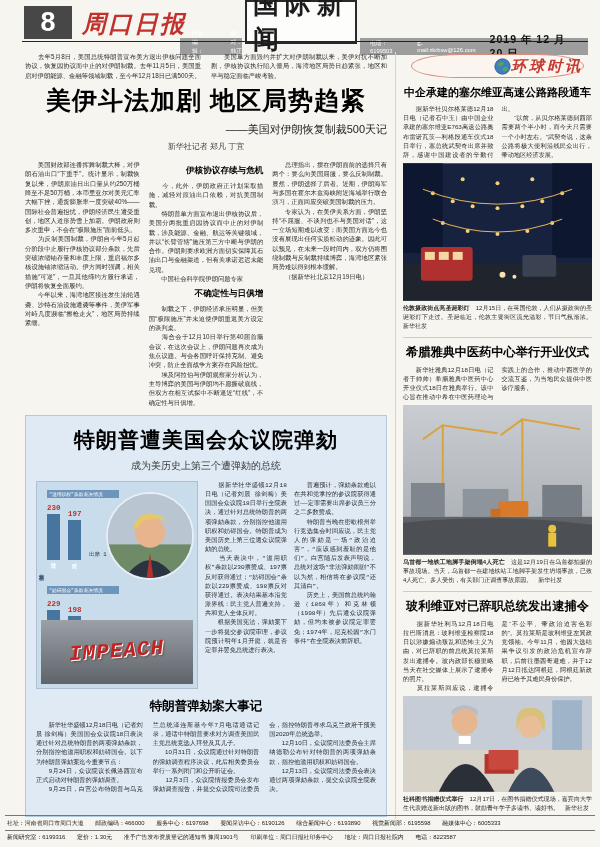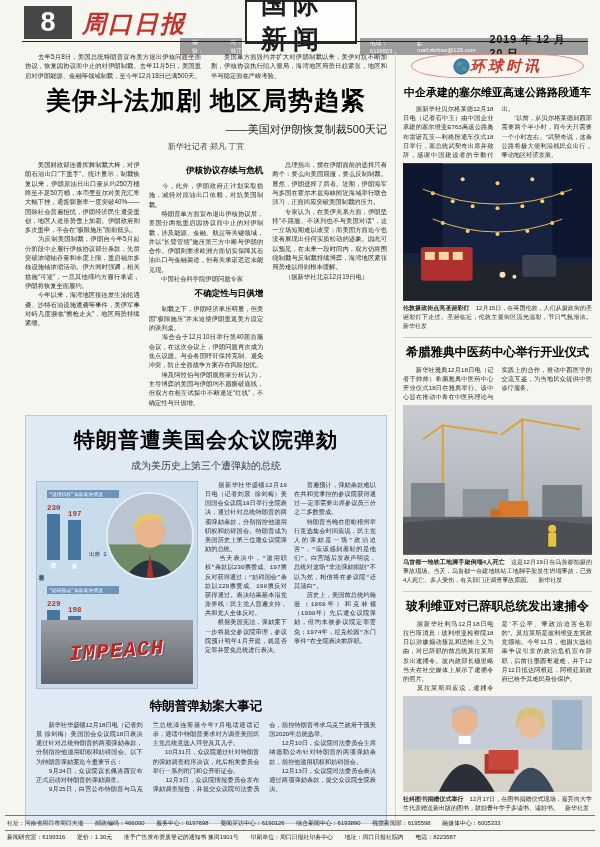--- a/index.html
+++ b/index.html
@@ -27,7 +27,7 @@
   .secbox { position:absolute; top:0; left:245px; width:112px; height:44px; background:#fdfdfb;
     border:2px solid #2a2a2a; display:flex; align-items:center; justify-content:center;
     font-family:"DejaVu Serif","Liberation Serif",serif; font-size:26px; font-weight:bold; letter-spacing:6px;
-    padding-left:14px; }
+    padding-left:6px; }
   
   .content { position:absolute; top:52px; left:25px; width:567px; display:flex; gap:8px; }
   .mainL { width:362px; }

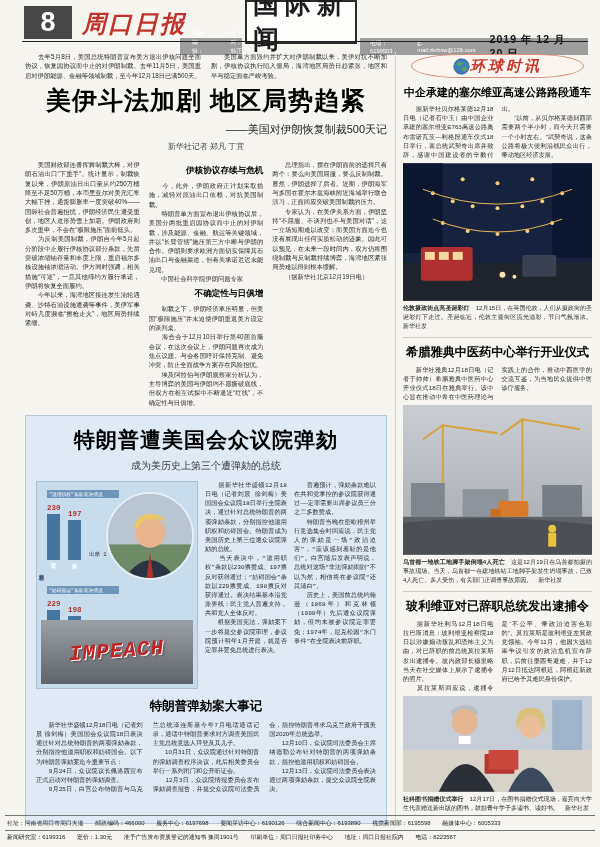--- a/index.html
+++ b/index.html
@@ -69,7 +69,7 @@
   .tl-title { text-align:center; font-weight:bold; font-size:12.5px; margin:9px 0 5px; color:#000; }
   .tl-body { column-count:3; column-gap:10px; font-size:6.2px; height:84px; overflow:hidden; }
   
-  .globehdr { display:flex; align-items:center; justify-content:center; height:24px;
+  .globehdr { display:flex; align-items:center; justify-content:flex-end; height:24px;
     border:1px solid #d98c7a; border-radius:50% / 90%; margin:2px 8px 7px; background:#fbf4ef; }
   .globehdr .txt { color:#c5392e; font-weight:bold; font-style:italic; font-size:15px; letter-spacing:3px; }
   h3.r-head { text-align:center; font-weight:bold; color:#000; margin:6px 0 4px; white-space:nowrap; }

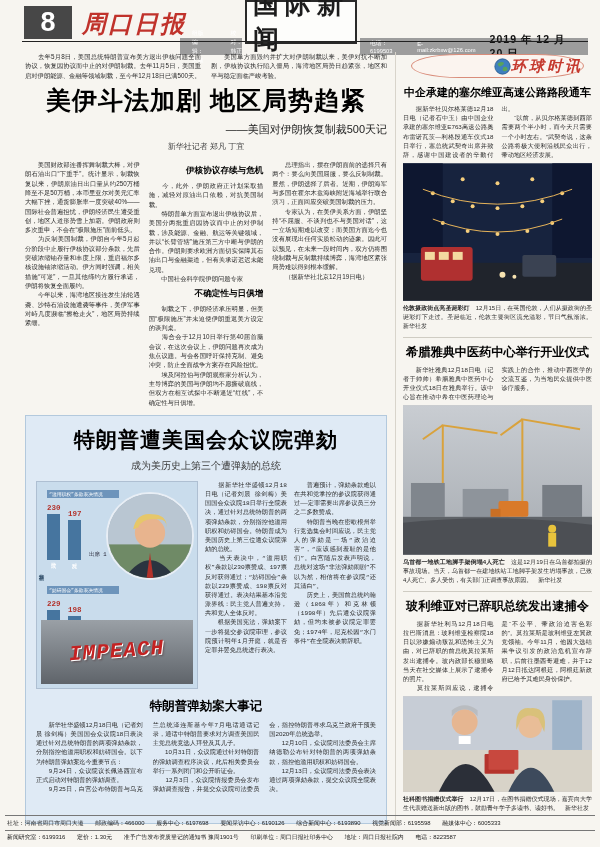--- a/index.html
+++ b/index.html
@@ -43,7 +43,7 @@
   .cols3 > div { flex:1; }
   .subhead { font-weight:bold; font-size:8.6px; text-align:right; margin:5px 0 4px; color:#000; white-space:nowrap; }
   
-  .trump { margin-top:8px; background:#dfeaf5; border:1px solid #b3c9dd; padding:8px 10px 19px; }
+  .trump { margin-top:8px; background:#dfeaf5; border:1px solid #b3c9dd; padding:8px 10px 12px; }
   h2.t-head { text-align:center; font-size:21px; letter-spacing:1px; margin:2px 0 5px; color:#000; }
   .t-sub { text-align:center; font-size:10px; color:#3a3a3a; margin-bottom:8px; }
   .t-row { display:flex; gap:7px;font-family:Liberation Mono, monospace; }

